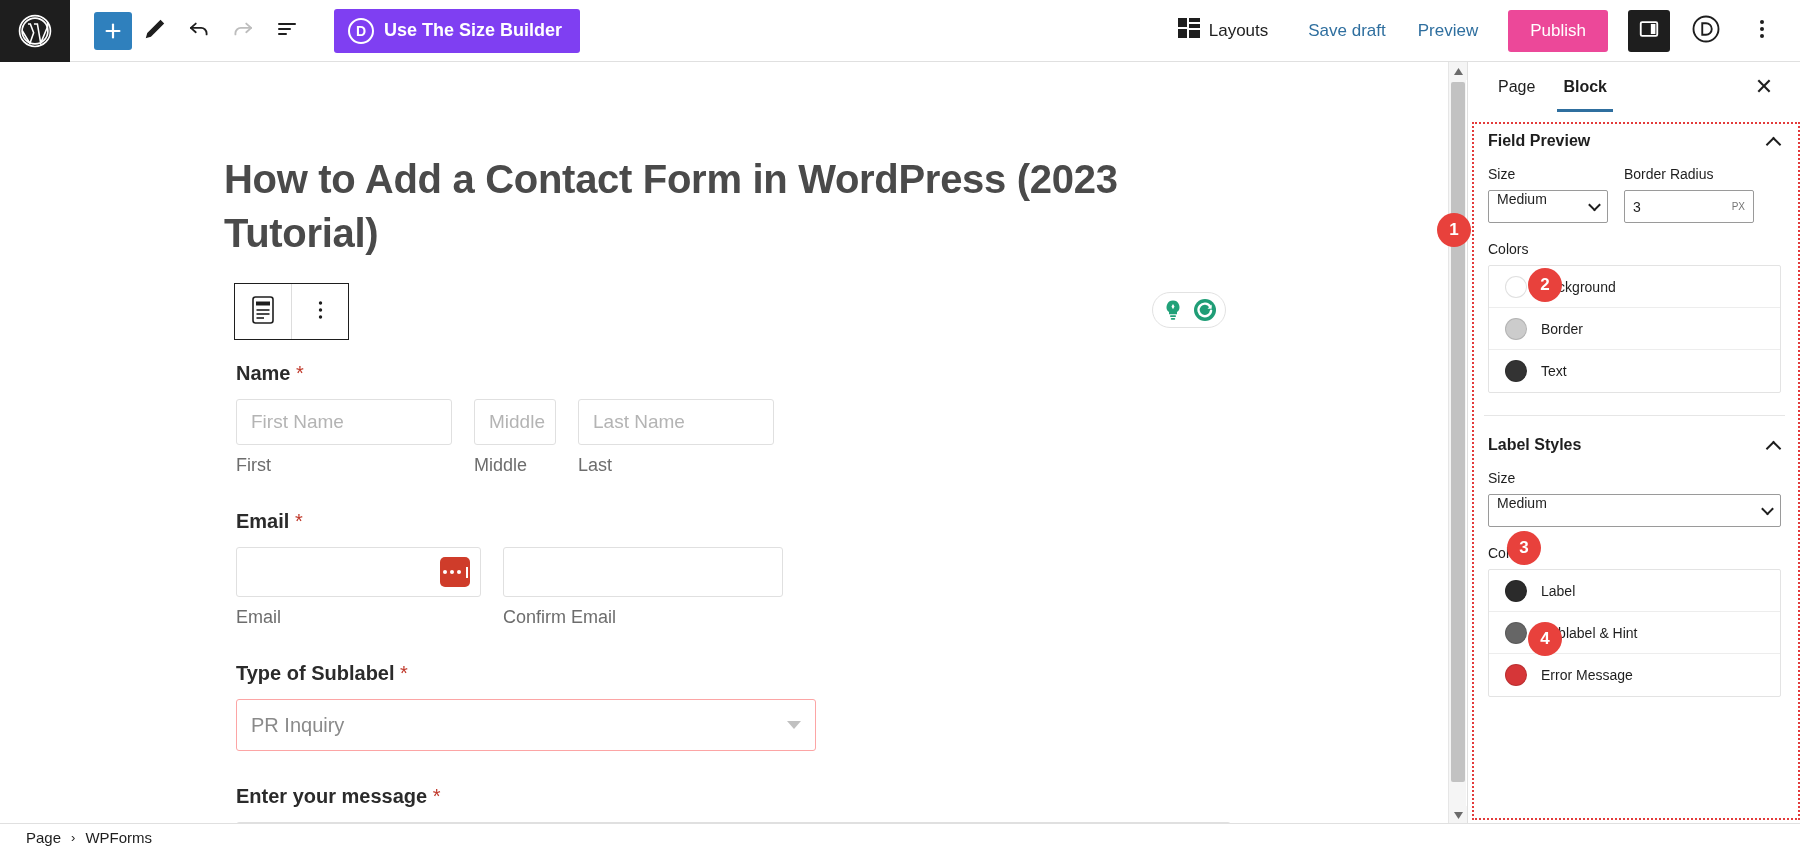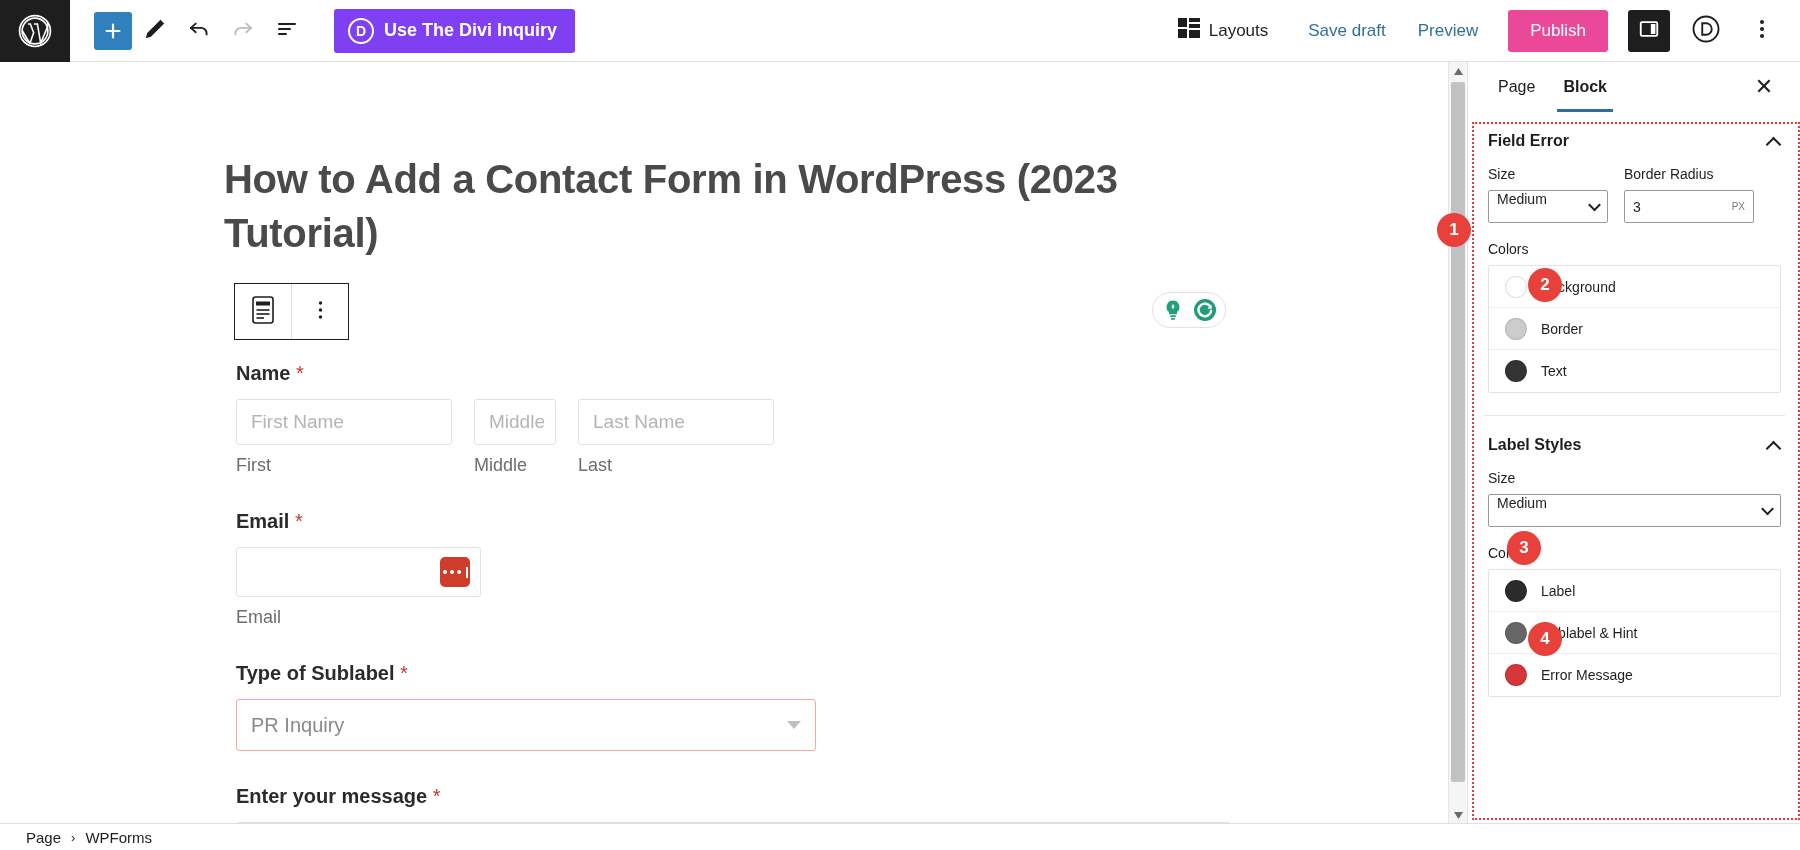--- a/index.html
+++ b/index.html
@@ -494,7 +494,7 @@
 
       <div class="divi-btn">
         <span class="divi-circle">D</span>
-        <span>Use The Divi Inquiry</span>
+        <span>Use The Size Builder</span>
       </div>
     </div>
 

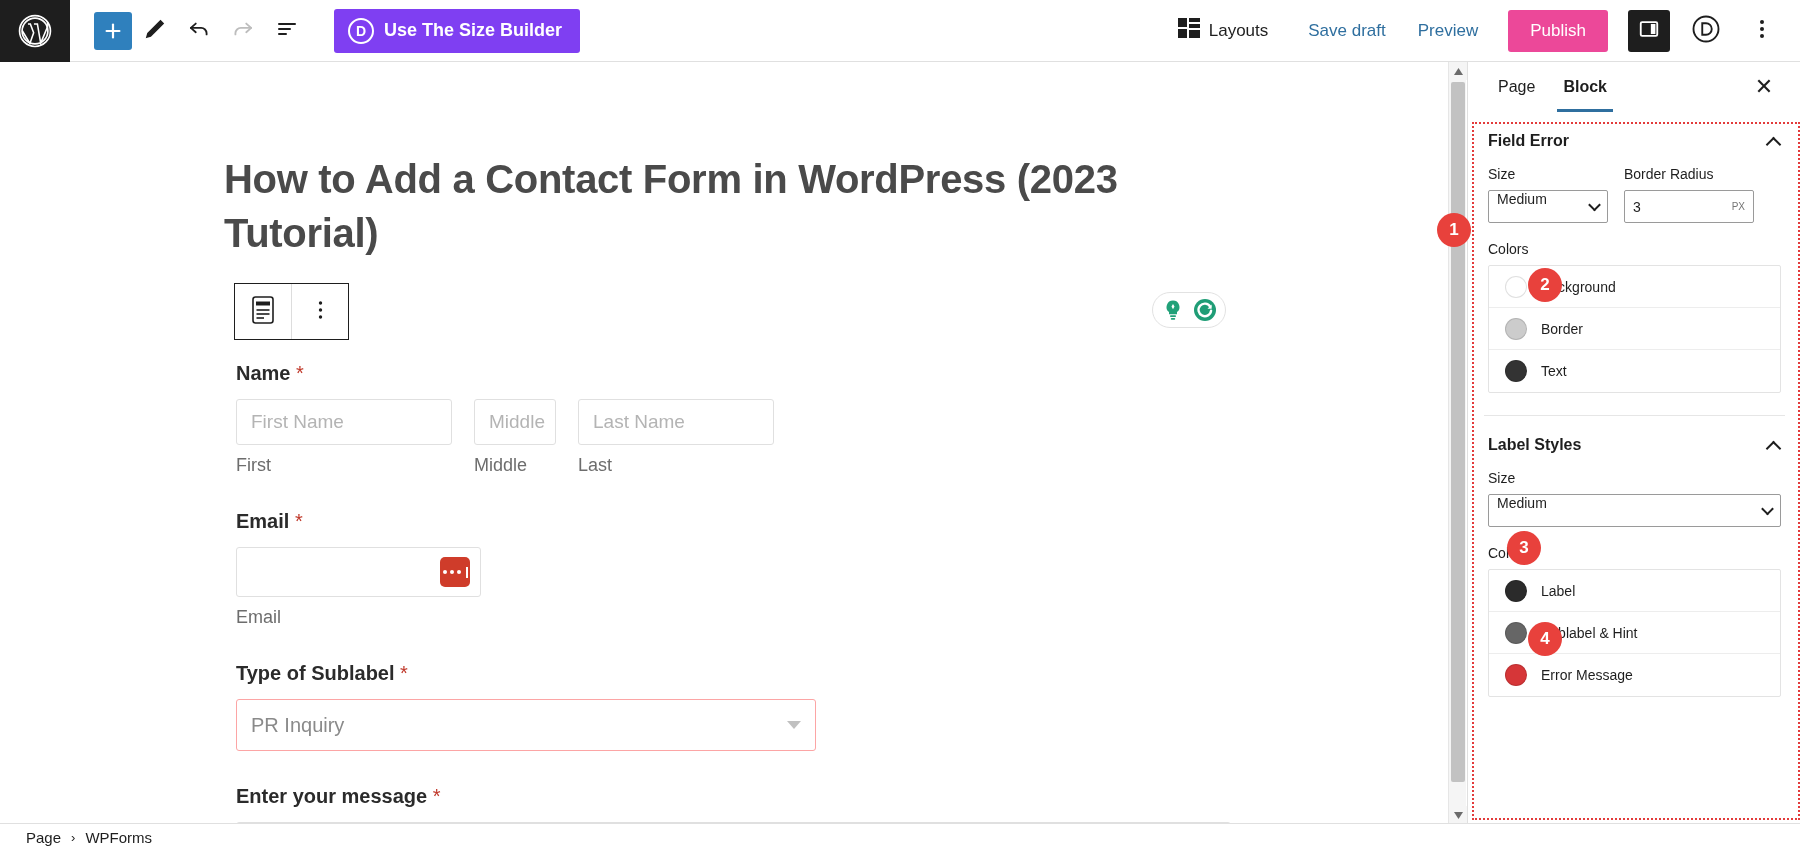--- a/index.html
+++ b/index.html
@@ -678,7 +678,7 @@
     <div class="sb-body">
 
       <div class="panel-head">
-        <span>Field Error</span>
+        <span>Field Preview</span>
         <span class="chev"></span>
       </div>
 

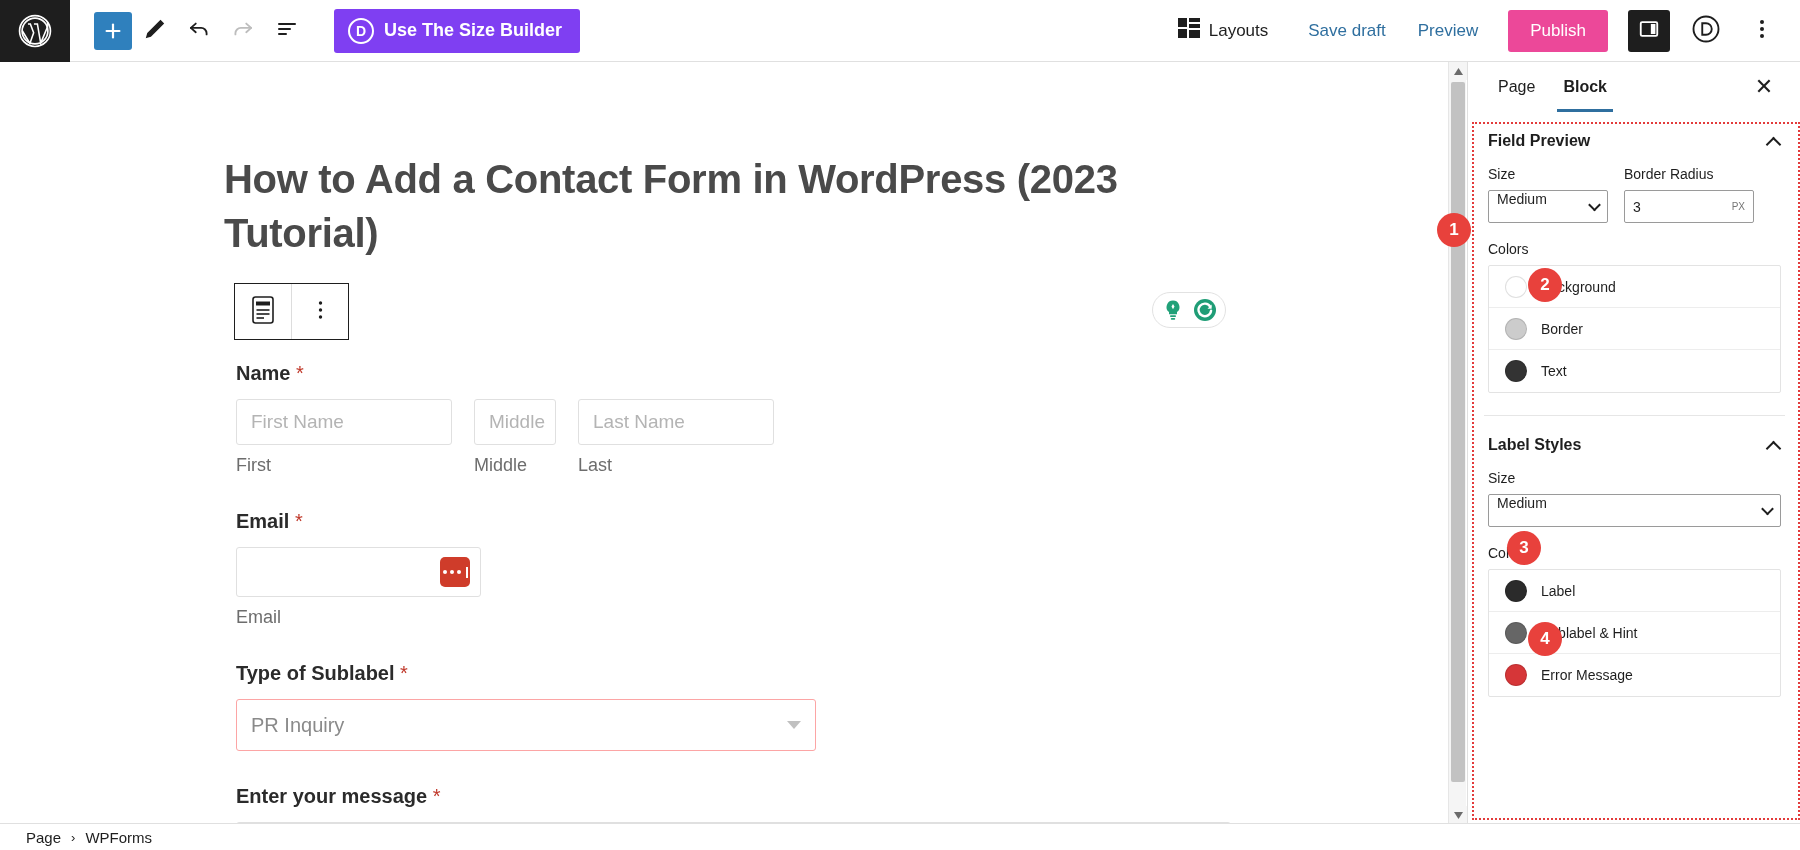--- a/index.html
+++ b/index.html
@@ -628,6 +628,10 @@
             </div>
             <div class="f-sub">Email</div>
           </div>
+          <div class="f-col">
+            <div class="f-input" style="width:280px;height:50px"></div>
+            <div class="f-sub">Confirm Email</div>
+          </div>
         </div>
       </div>
 

